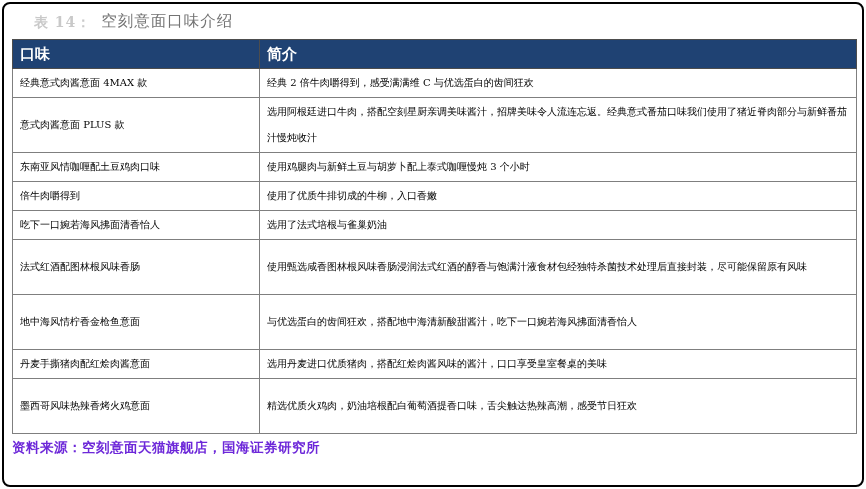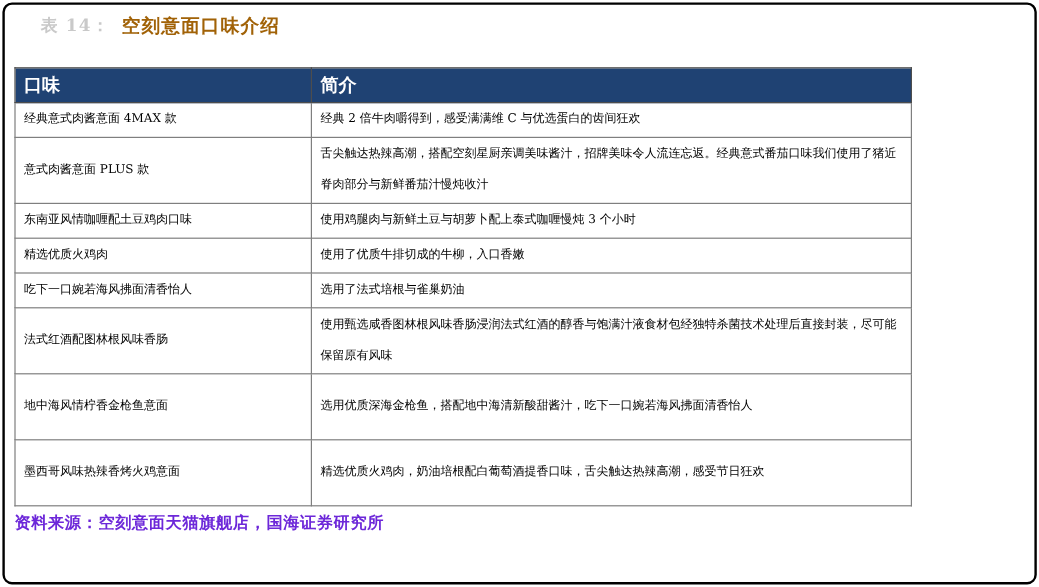--- a/index.html
+++ b/index.html
@@ -20,8 +20,8 @@
   }
   .title-row {
     display: flex;
-    align-items: center;
-    margin: 0 0 24px 30px;
+    align-items: flex-end;
+    margin: 0 0 7px 30px;
     height: 20px;
   }
   .figure-label {

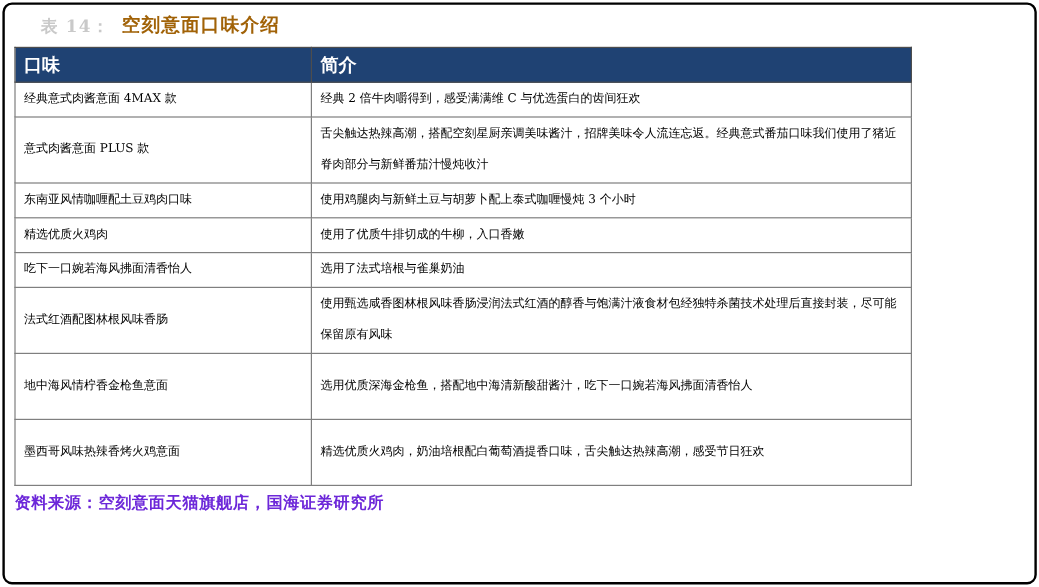--- a/index.html
+++ b/index.html
@@ -32,9 +32,9 @@
     letter-spacing: 1px;
   }
   .page-title {
-    font-weight: bold;
+    font-weight: normal;
     font-size: 15.5px;
-    color: #a16207;
+    color: #737373;
     letter-spacing: 1px;
   }
   table.flavors {

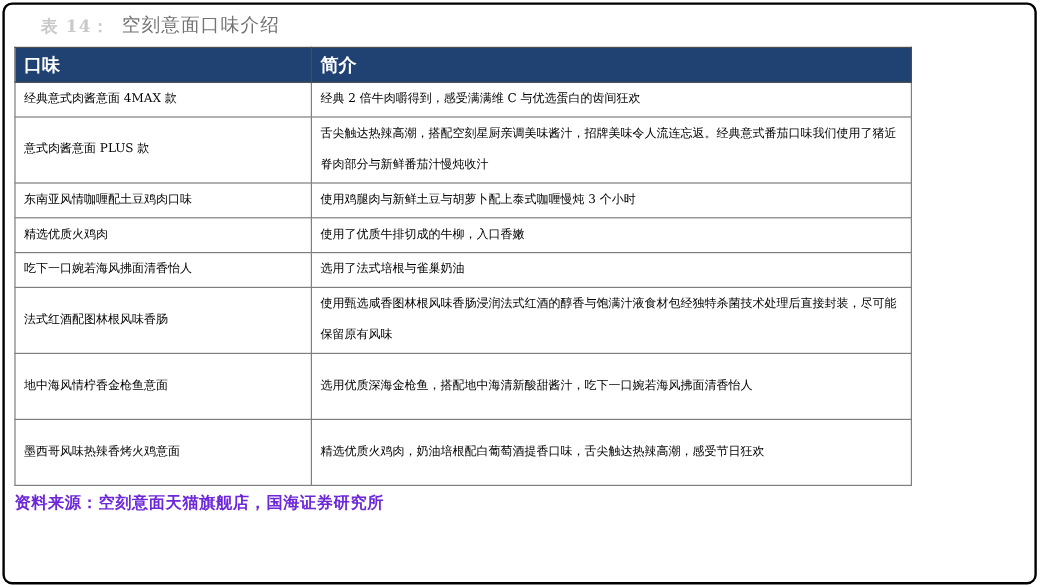--- a/index.html
+++ b/index.html
@@ -40,7 +40,7 @@
   table.flavors {
     border-collapse: collapse;
     table-layout: fixed;
-    width: 748px;
+    width: 845px;
     margin-left: 8px;
     border: 1px solid #4d4d4d;
   }

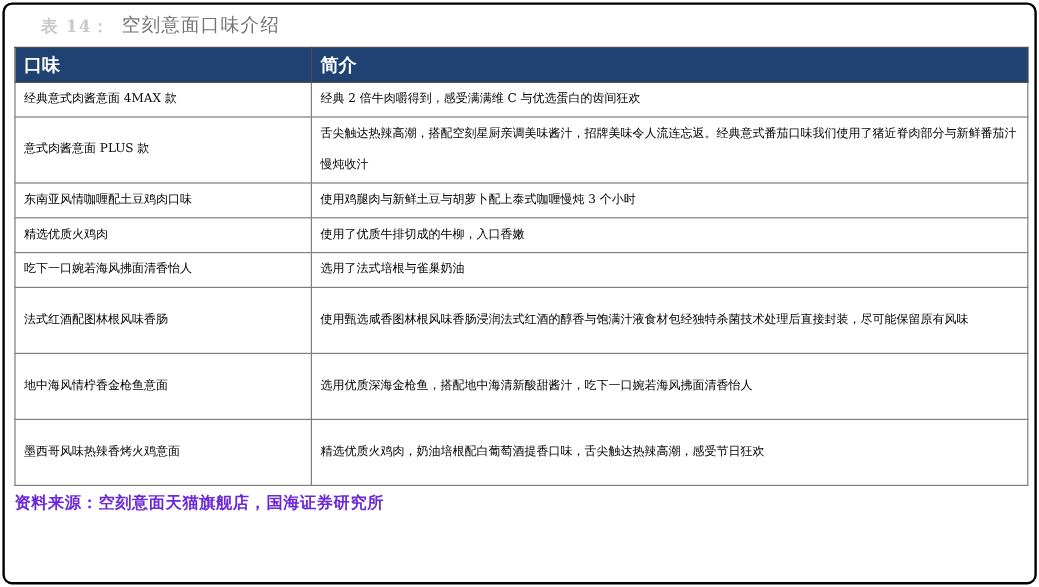--- a/index.html
+++ b/index.html
@@ -101,7 +101,7 @@
       </tr>
       <tr class="tall">
         <td>意式肉酱意面 PLUS 款</td>
-        <td>舌尖触达热辣高潮，搭配空刻星厨亲调美味酱汁，招牌美味令人流连忘返。经典意式番茄口味我们使用了猪近脊肉部分与新鲜番茄汁慢炖收汁</td>
+        <td>选用阿根廷进口牛肉，搭配空刻星厨亲调美味酱汁，招牌美味令人流连忘返。经典意式番茄口味我们使用了猪近脊肉部分与新鲜番茄汁慢炖收汁</td>
       </tr>
       <tr class="single">
         <td>东南亚风情咖喱配土豆鸡肉口味</td>

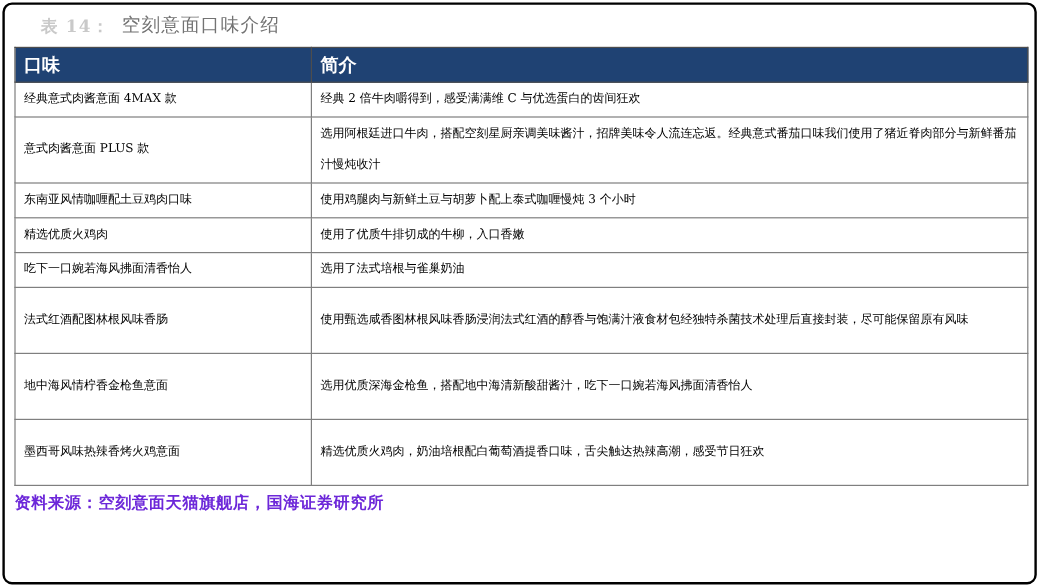--- a/index.html
+++ b/index.html
@@ -108,7 +108,7 @@
         <td>使用鸡腿肉与新鲜土豆与胡萝卜配上泰式咖喱慢炖 3 个小时</td>
       </tr>
       <tr class="single">
-        <td>精选优质火鸡肉</td>
+        <td>倍牛肉嚼得到</td>
         <td>使用了优质牛排切成的牛柳，入口香嫩</td>
       </tr>
       <tr class="single">

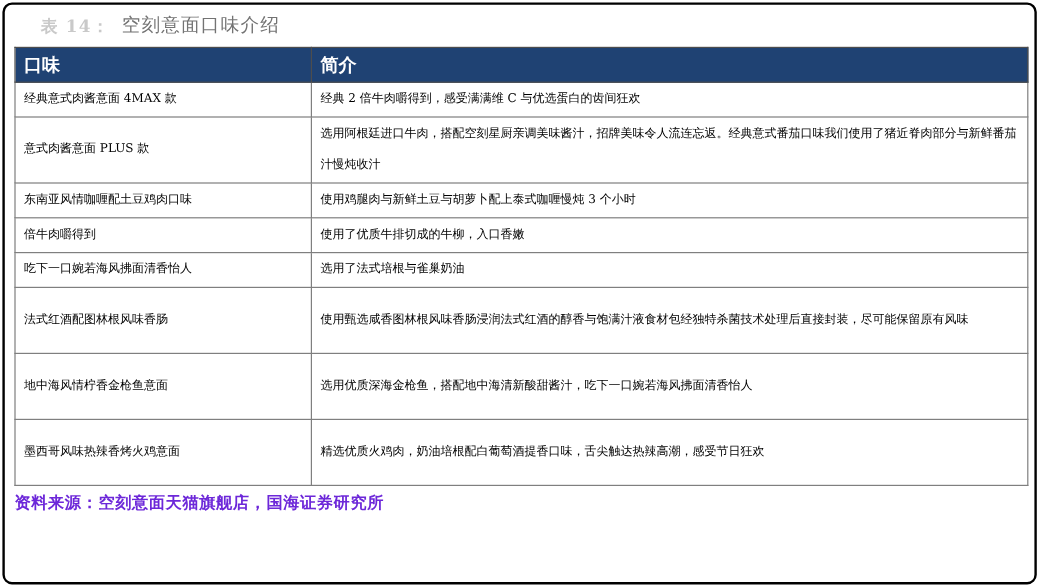--- a/index.html
+++ b/index.html
@@ -121,7 +121,7 @@
       </tr>
       <tr class="tall">
         <td>地中海风情柠香金枪鱼意面</td>
-        <td>选用优质深海金枪鱼，搭配地中海清新酸甜酱汁，吃下一口婉若海风拂面清香怡人</td>
+        <td>与优选蛋白的齿间狂欢，搭配地中海清新酸甜酱汁，吃下一口婉若海风拂面清香怡人</td>
       </tr>
       <tr class="tall">
         <td>墨西哥风味热辣香烤火鸡意面</td>

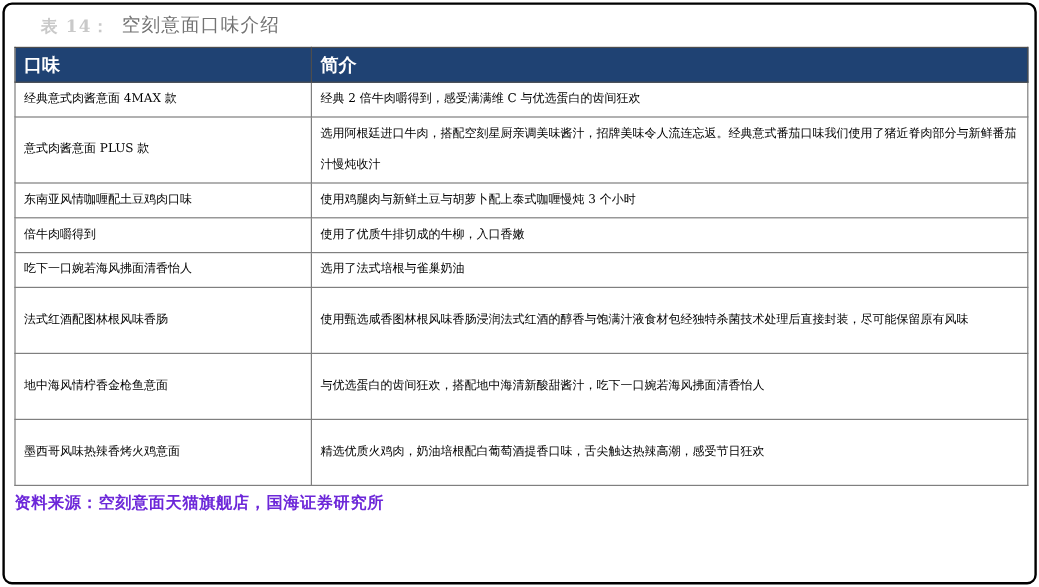--- a/index.html
+++ b/index.html
@@ -123,6 +123,10 @@
         <td>地中海风情柠香金枪鱼意面</td>
         <td>与优选蛋白的齿间狂欢，搭配地中海清新酸甜酱汁，吃下一口婉若海风拂面清香怡人</td>
       </tr>
+      <tr class="single">
+        <td>丹麦手撕猪肉配红烩肉酱意面</td>
+        <td>选用丹麦进口优质猪肉，搭配红烩肉酱风味的酱汁，口口享受皇室餐桌的美味</td>
+      </tr>
       <tr class="tall">
         <td>墨西哥风味热辣香烤火鸡意面</td>
         <td>精选优质火鸡肉，奶油培根配白葡萄酒提香口味，舌尖触达热辣高潮，感受节日狂欢</td>

